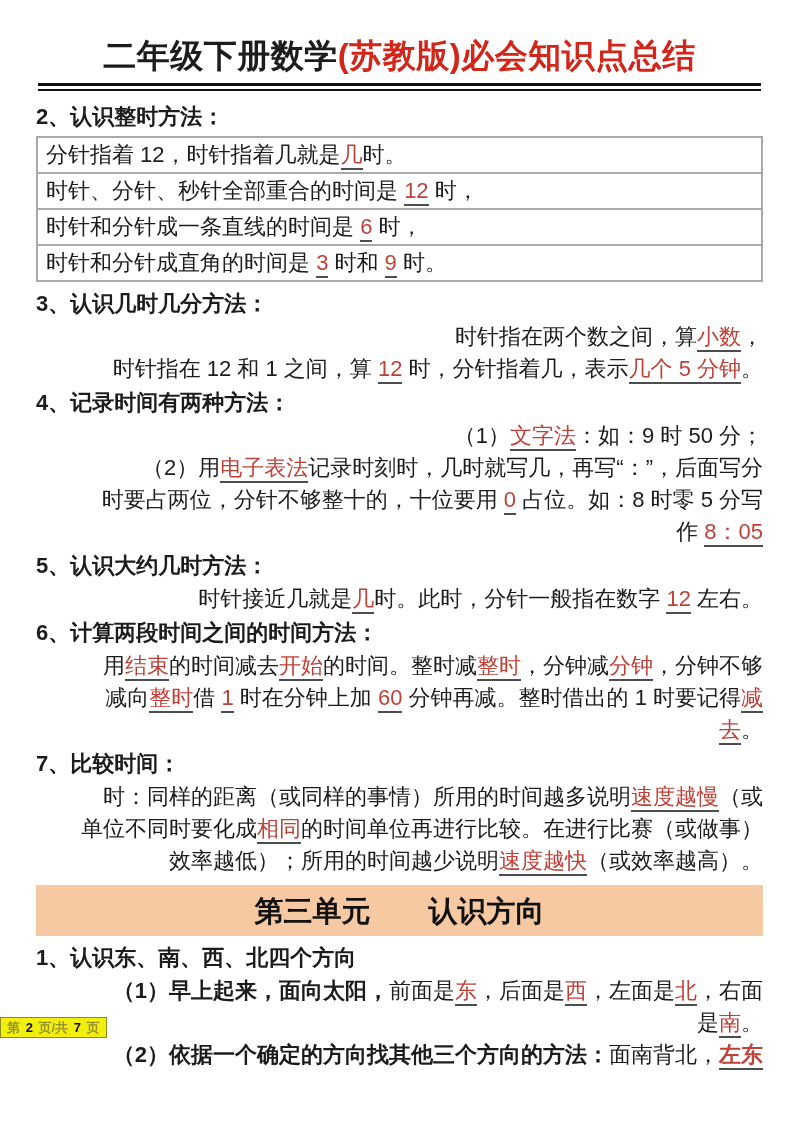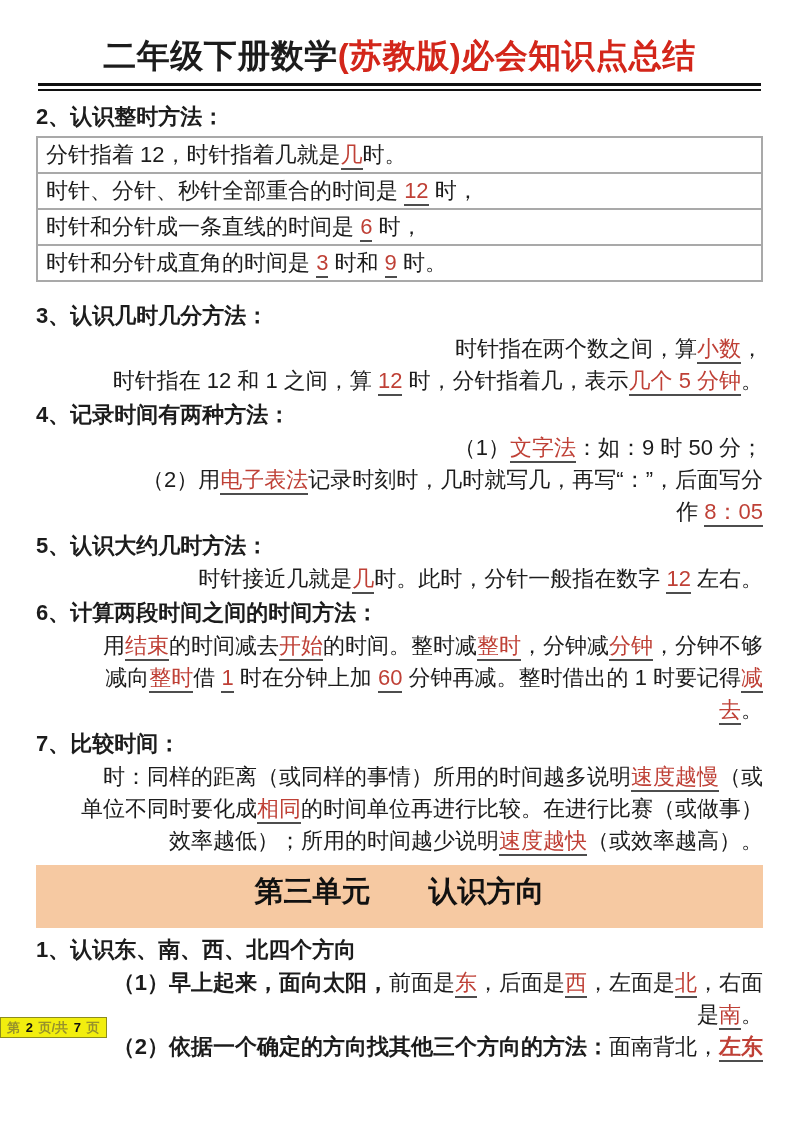--- a/index.html
+++ b/index.html
@@ -55,7 +55,7 @@
   table.ktable{
     border-collapse:collapse;
     width:100%;
-    margin:4px 0 18px 0;
+    margin:4px 0 6px 0;
     border-radius:24px;
   }
   table.ktable td{

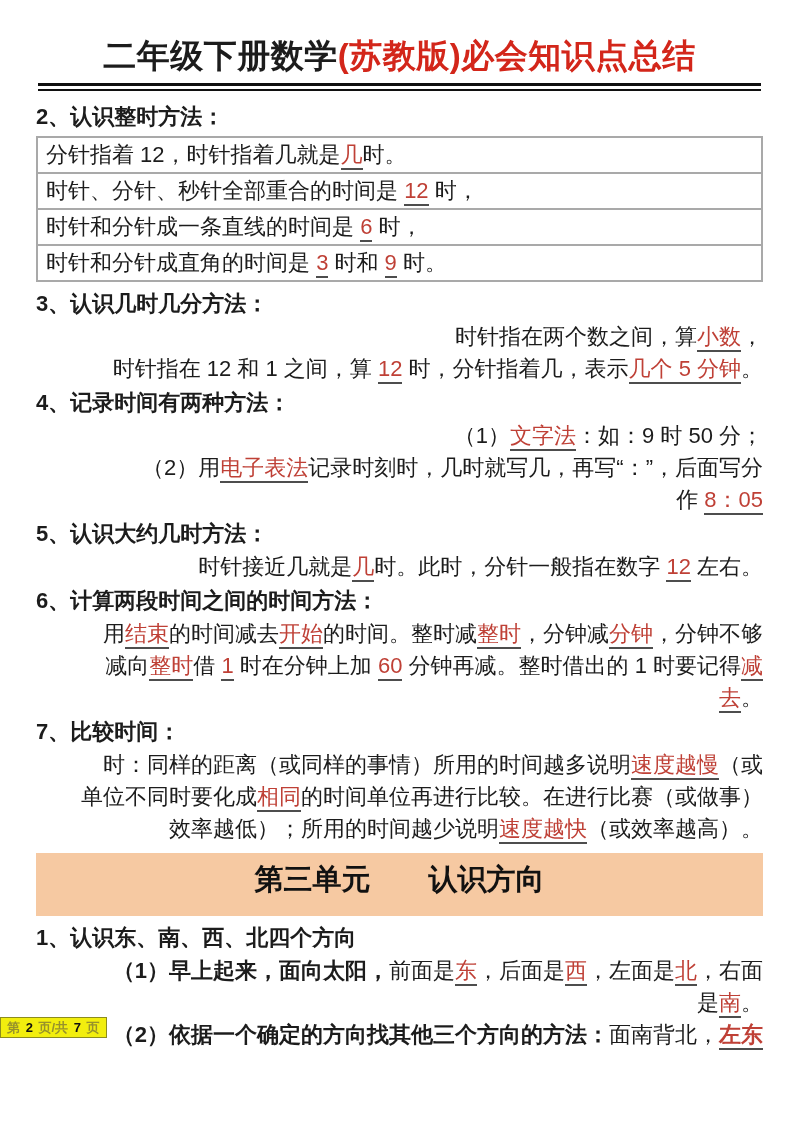--- a/index.html
+++ b/index.html
@@ -125,6 +125,7 @@
       <p class="h"><span>4、记录时间有两种方法：</span></p>
       <p class="para"><span>（1）</span><span class="r u">文字法</span><span>：如：9 时 50 分；</span></p>
       <p class="para"><span>（2）用</span><span class="r u">电子表法</span><span>记录时刻时，几时就写几，再写“：”，后面写分</span></p>
+      <p class="para"><span>时要占两位，分针不够整十的，十位要用 </span><span class="r u">0</span><span> 占位。如：8 时零 5 分写</span></p>
       <p class="para"><span>作 </span><span class="r u">8：05</span></p>
       <p class="h"><span>5、认识大约几时方法：</span></p>
       <p class="para"><span>时针接近几就是</span><span class="r u">几</span><span>时。此时，分针一般指在数字 </span><span class="r u">12</span><span> 左右。</span></p>

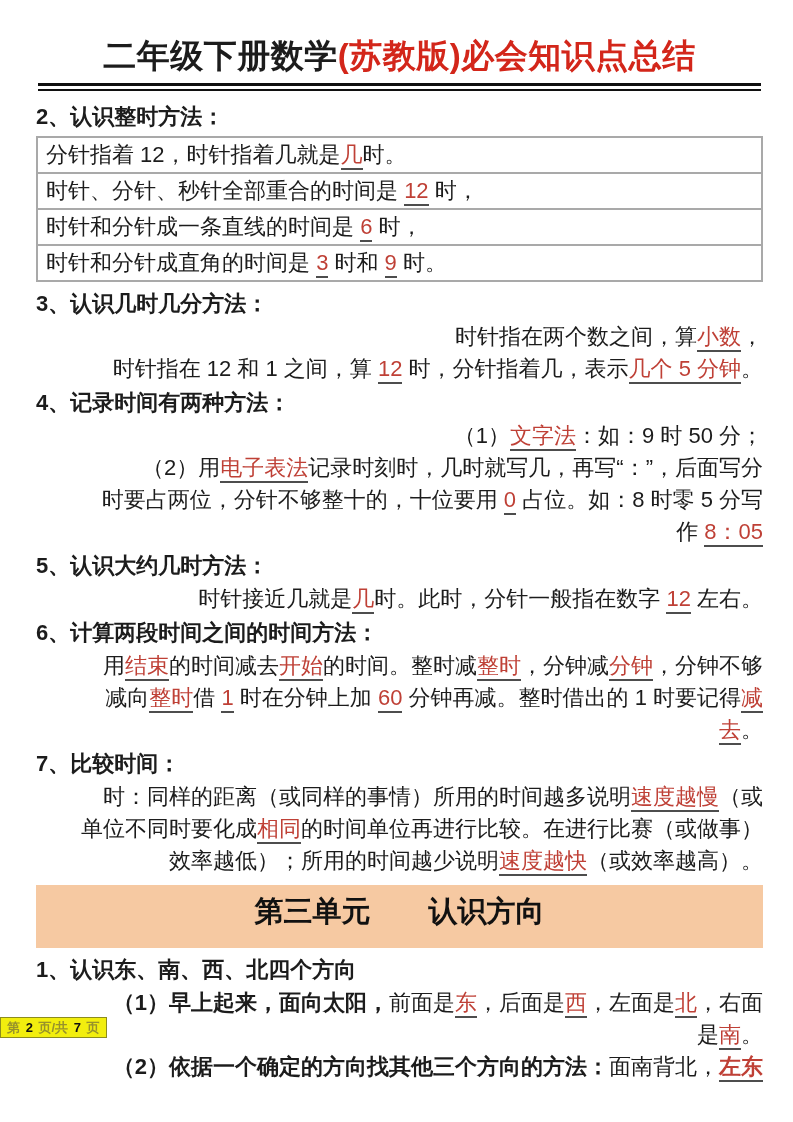--- a/index.html
+++ b/index.html
@@ -71,7 +71,7 @@
     text-align:center;
     font-size:29px;
     font-weight:bold;
-    padding:7px 0 16px 0;
+    padding:7px 0 4px 0;
     margin:8px 0 6px 0;
     color:#111;
   }

